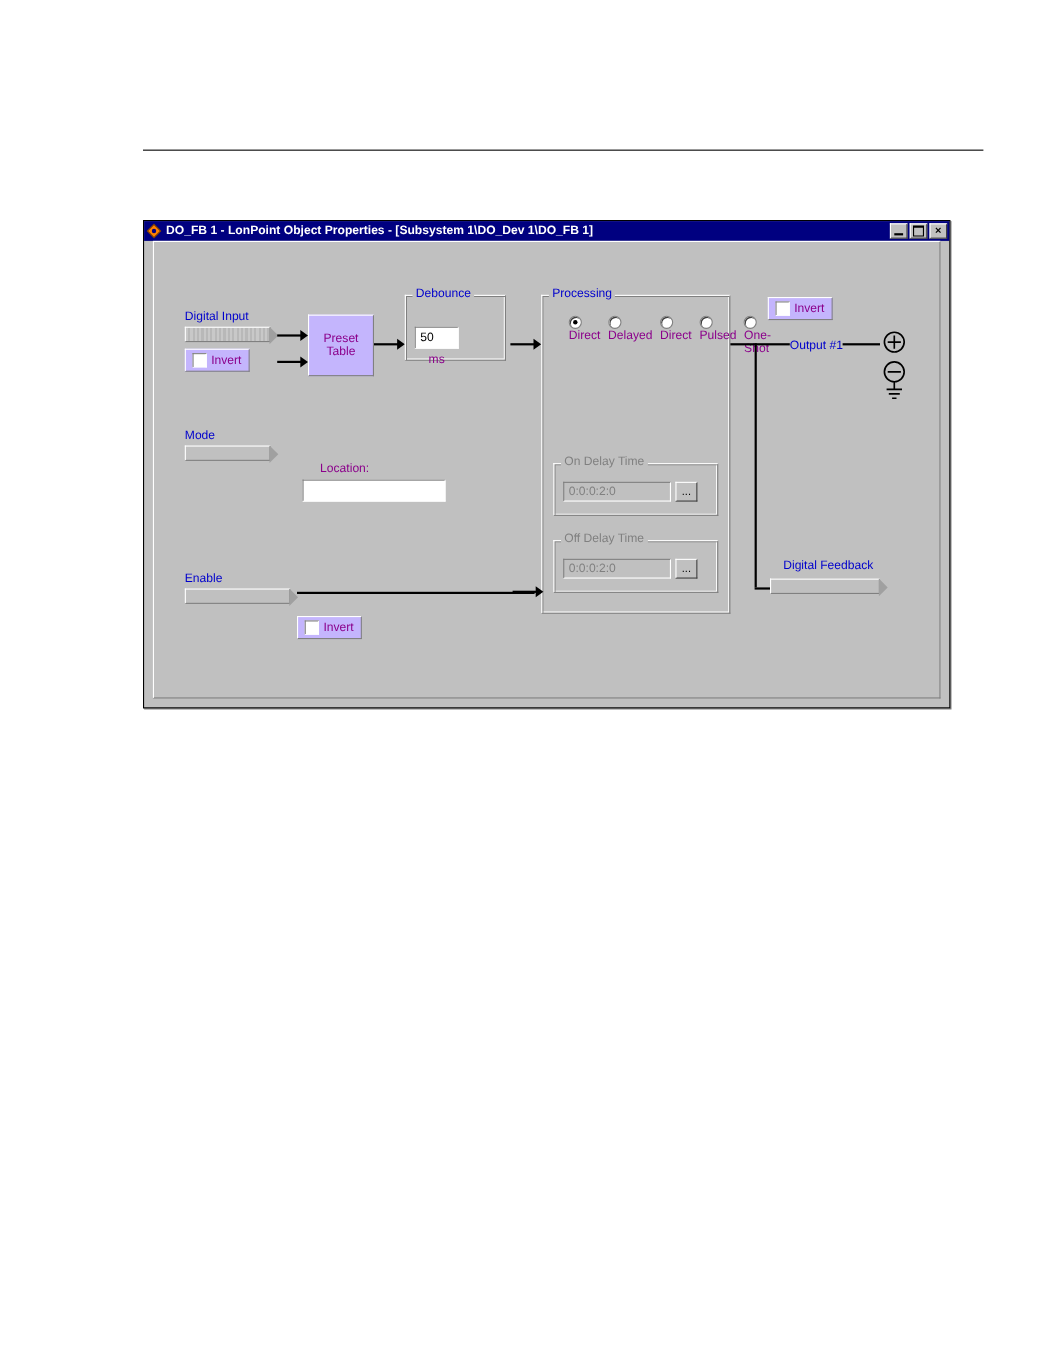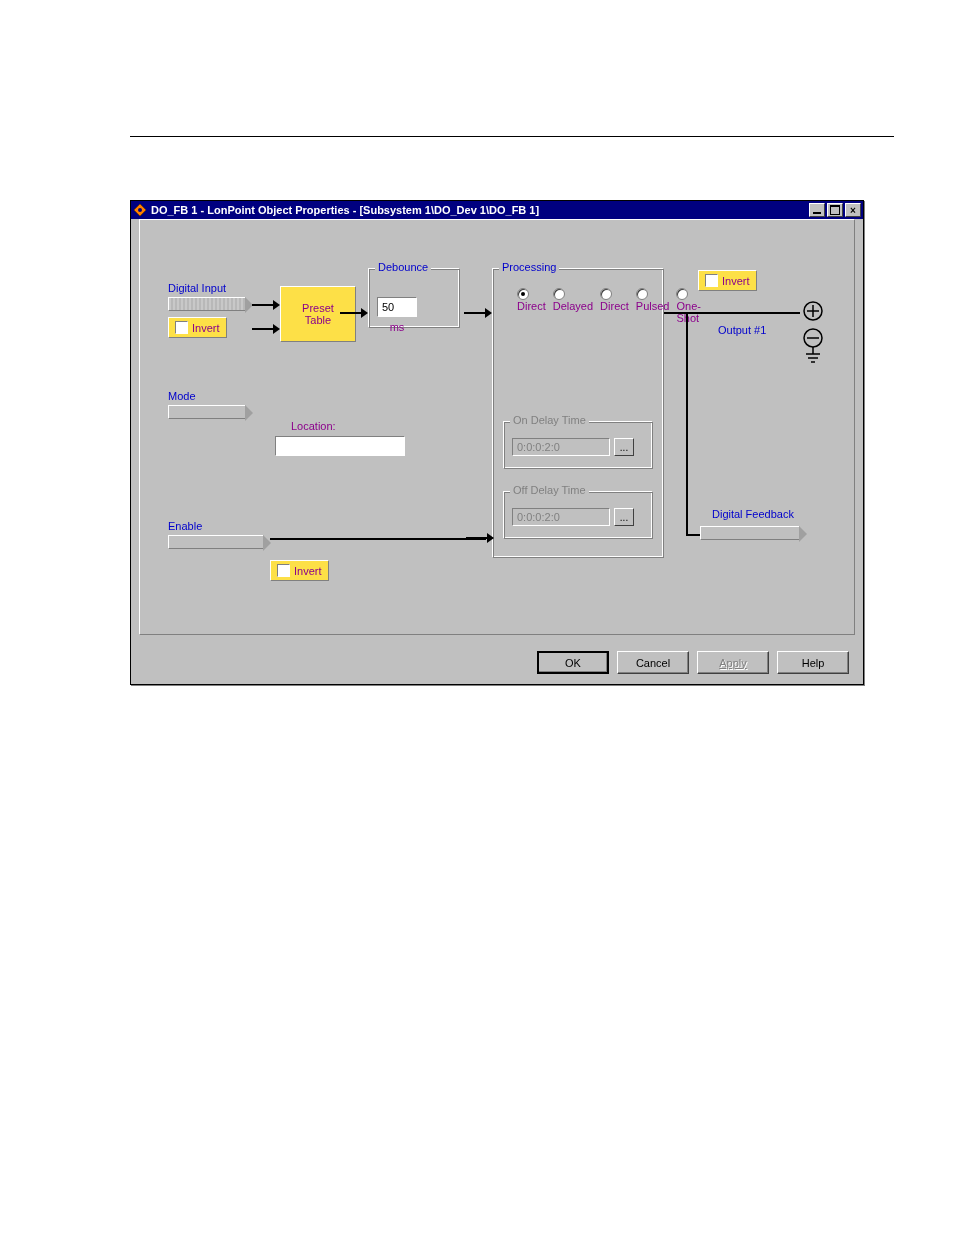--- a/index.html
+++ b/index.html
@@ -136,7 +136,7 @@
   .raised {
     border: 1px solid #fff;
     border-right-color:#808080; border-bottom-color:#808080;
-    background:#fde047;
+    background:#c4b5fd;
   }
   .checkbox {
     width:13px; height:13px;

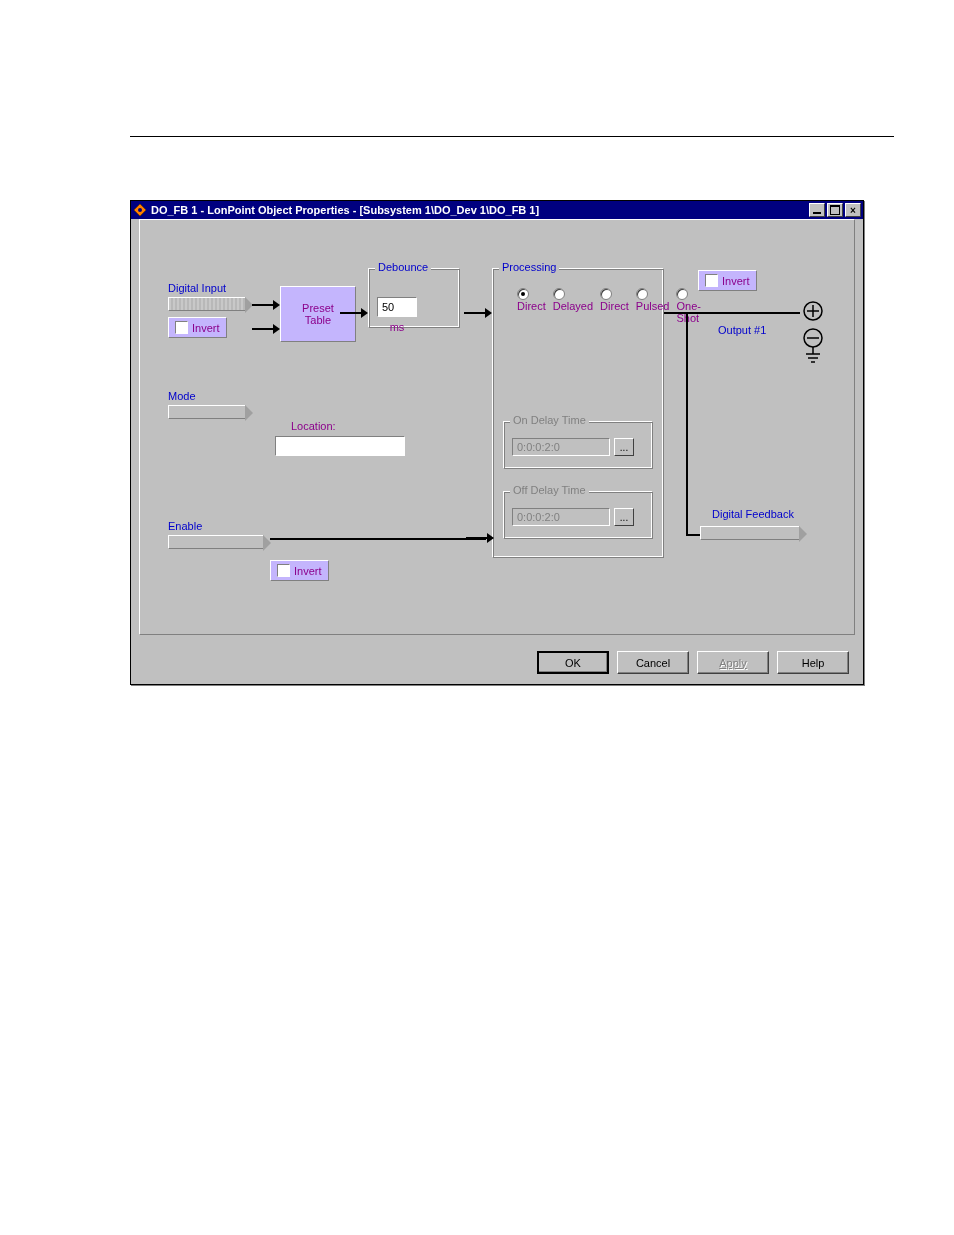--- a/index.html
+++ b/index.html
@@ -257,7 +257,7 @@
         <span class="lbl-purple">Invert</span>
       </div>
 
-      <div class="raised block" style="left:140px; top:66px; width:76px; height:56px; display:flex; flex-direction:column; align-items:center; justify-content:center;">
+      <div class="raised block" style="left:140px; top:66px; width:60px; height:56px; display:flex; flex-direction:column; align-items:center; justify-content:center;">
         <span class="lbl-purple">Preset</span>
         <span class="lbl-purple">Table</span>
       </div>

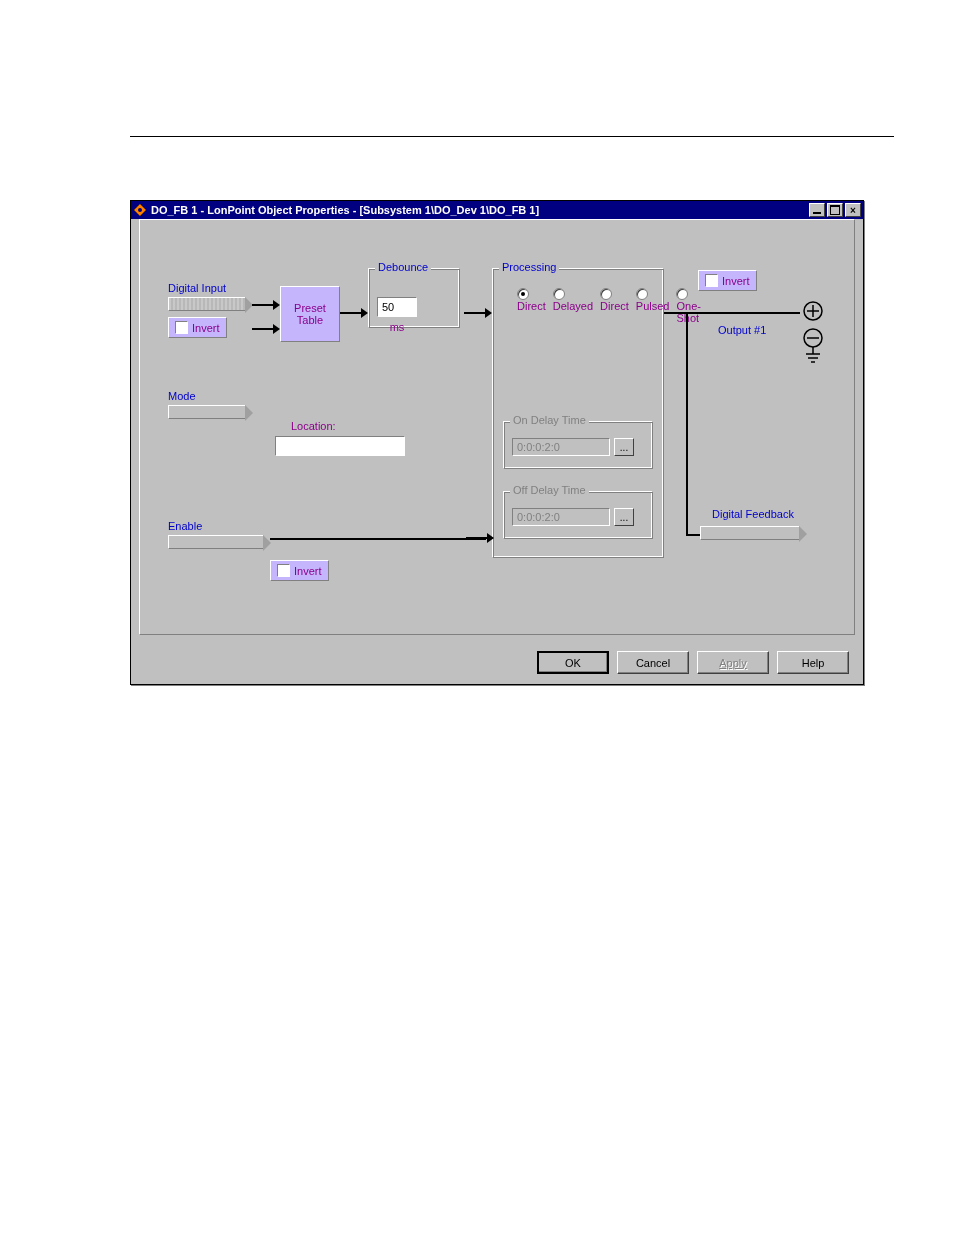--- a/index.html
+++ b/index.html
@@ -323,7 +323,7 @@
       <div class="vline" style="left:546px; top:92px; height:222px;"></div>
       <div class="hline" style="left:546px; top:314px; width:114px;"></div>
 
-      <div class="lbl-blue block" style="left:578px; top:104px;">Output #1</div>
+      <div class="lbl-blue block" style="left:578px; top:88px;">Output #1</div>
 
       <div class="out-symbol" style="left:662px; top:80px;">
         <svg width="22" height="22">

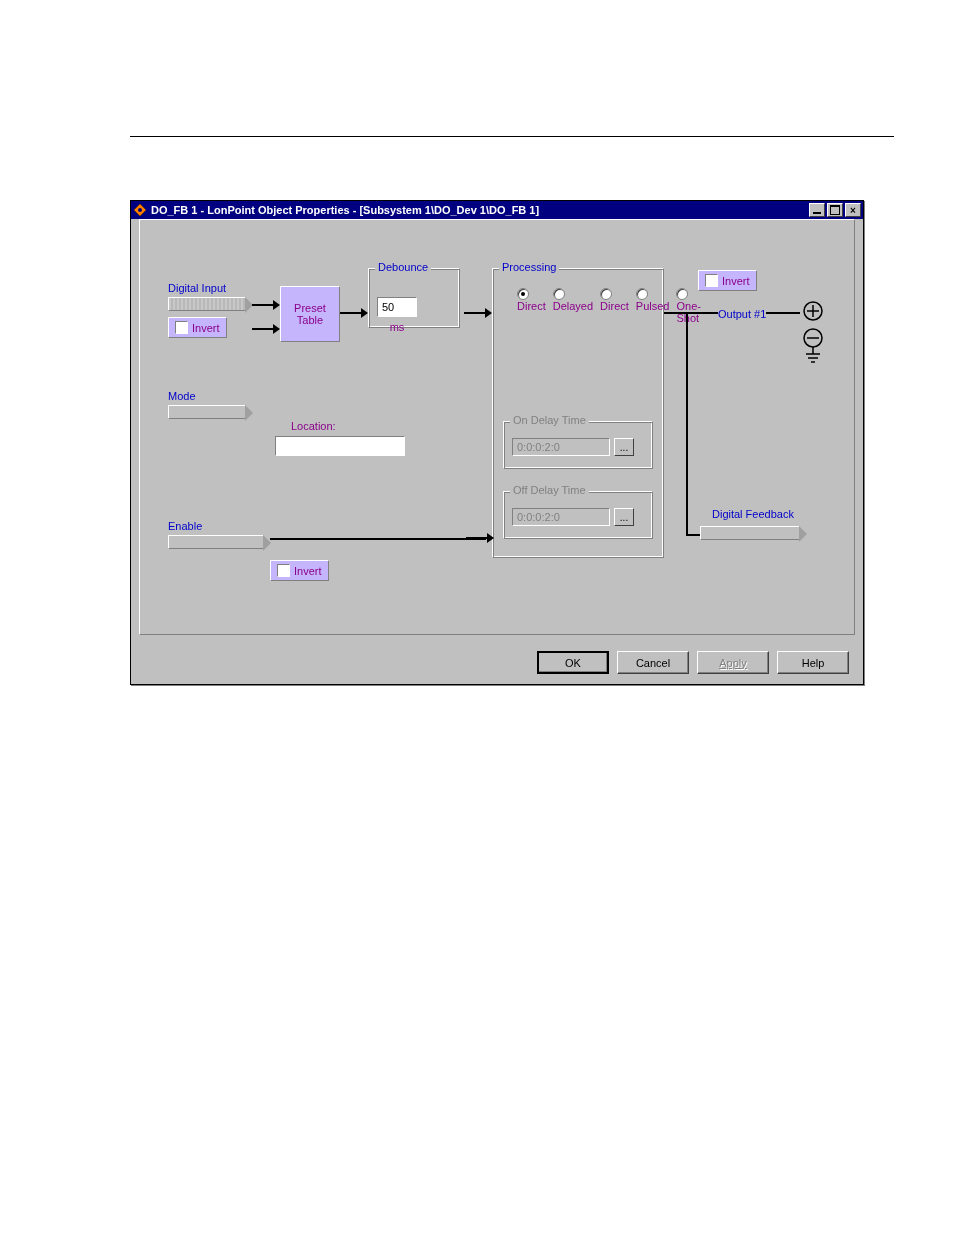--- a/index.html
+++ b/index.html
@@ -348,14 +348,6 @@
 
     </div>
 
-    <div class="buttonrow">
-      <div class="btn default">OK</div>
-      <div class="btn">Cancel</div>
-      <div class="btn disabled">
-          <span style="text-decoration:underline;">Apply</span>
-        </div>
-      <div class="btn">Help</div>
-    </div>
   </div>
 </div>
 

